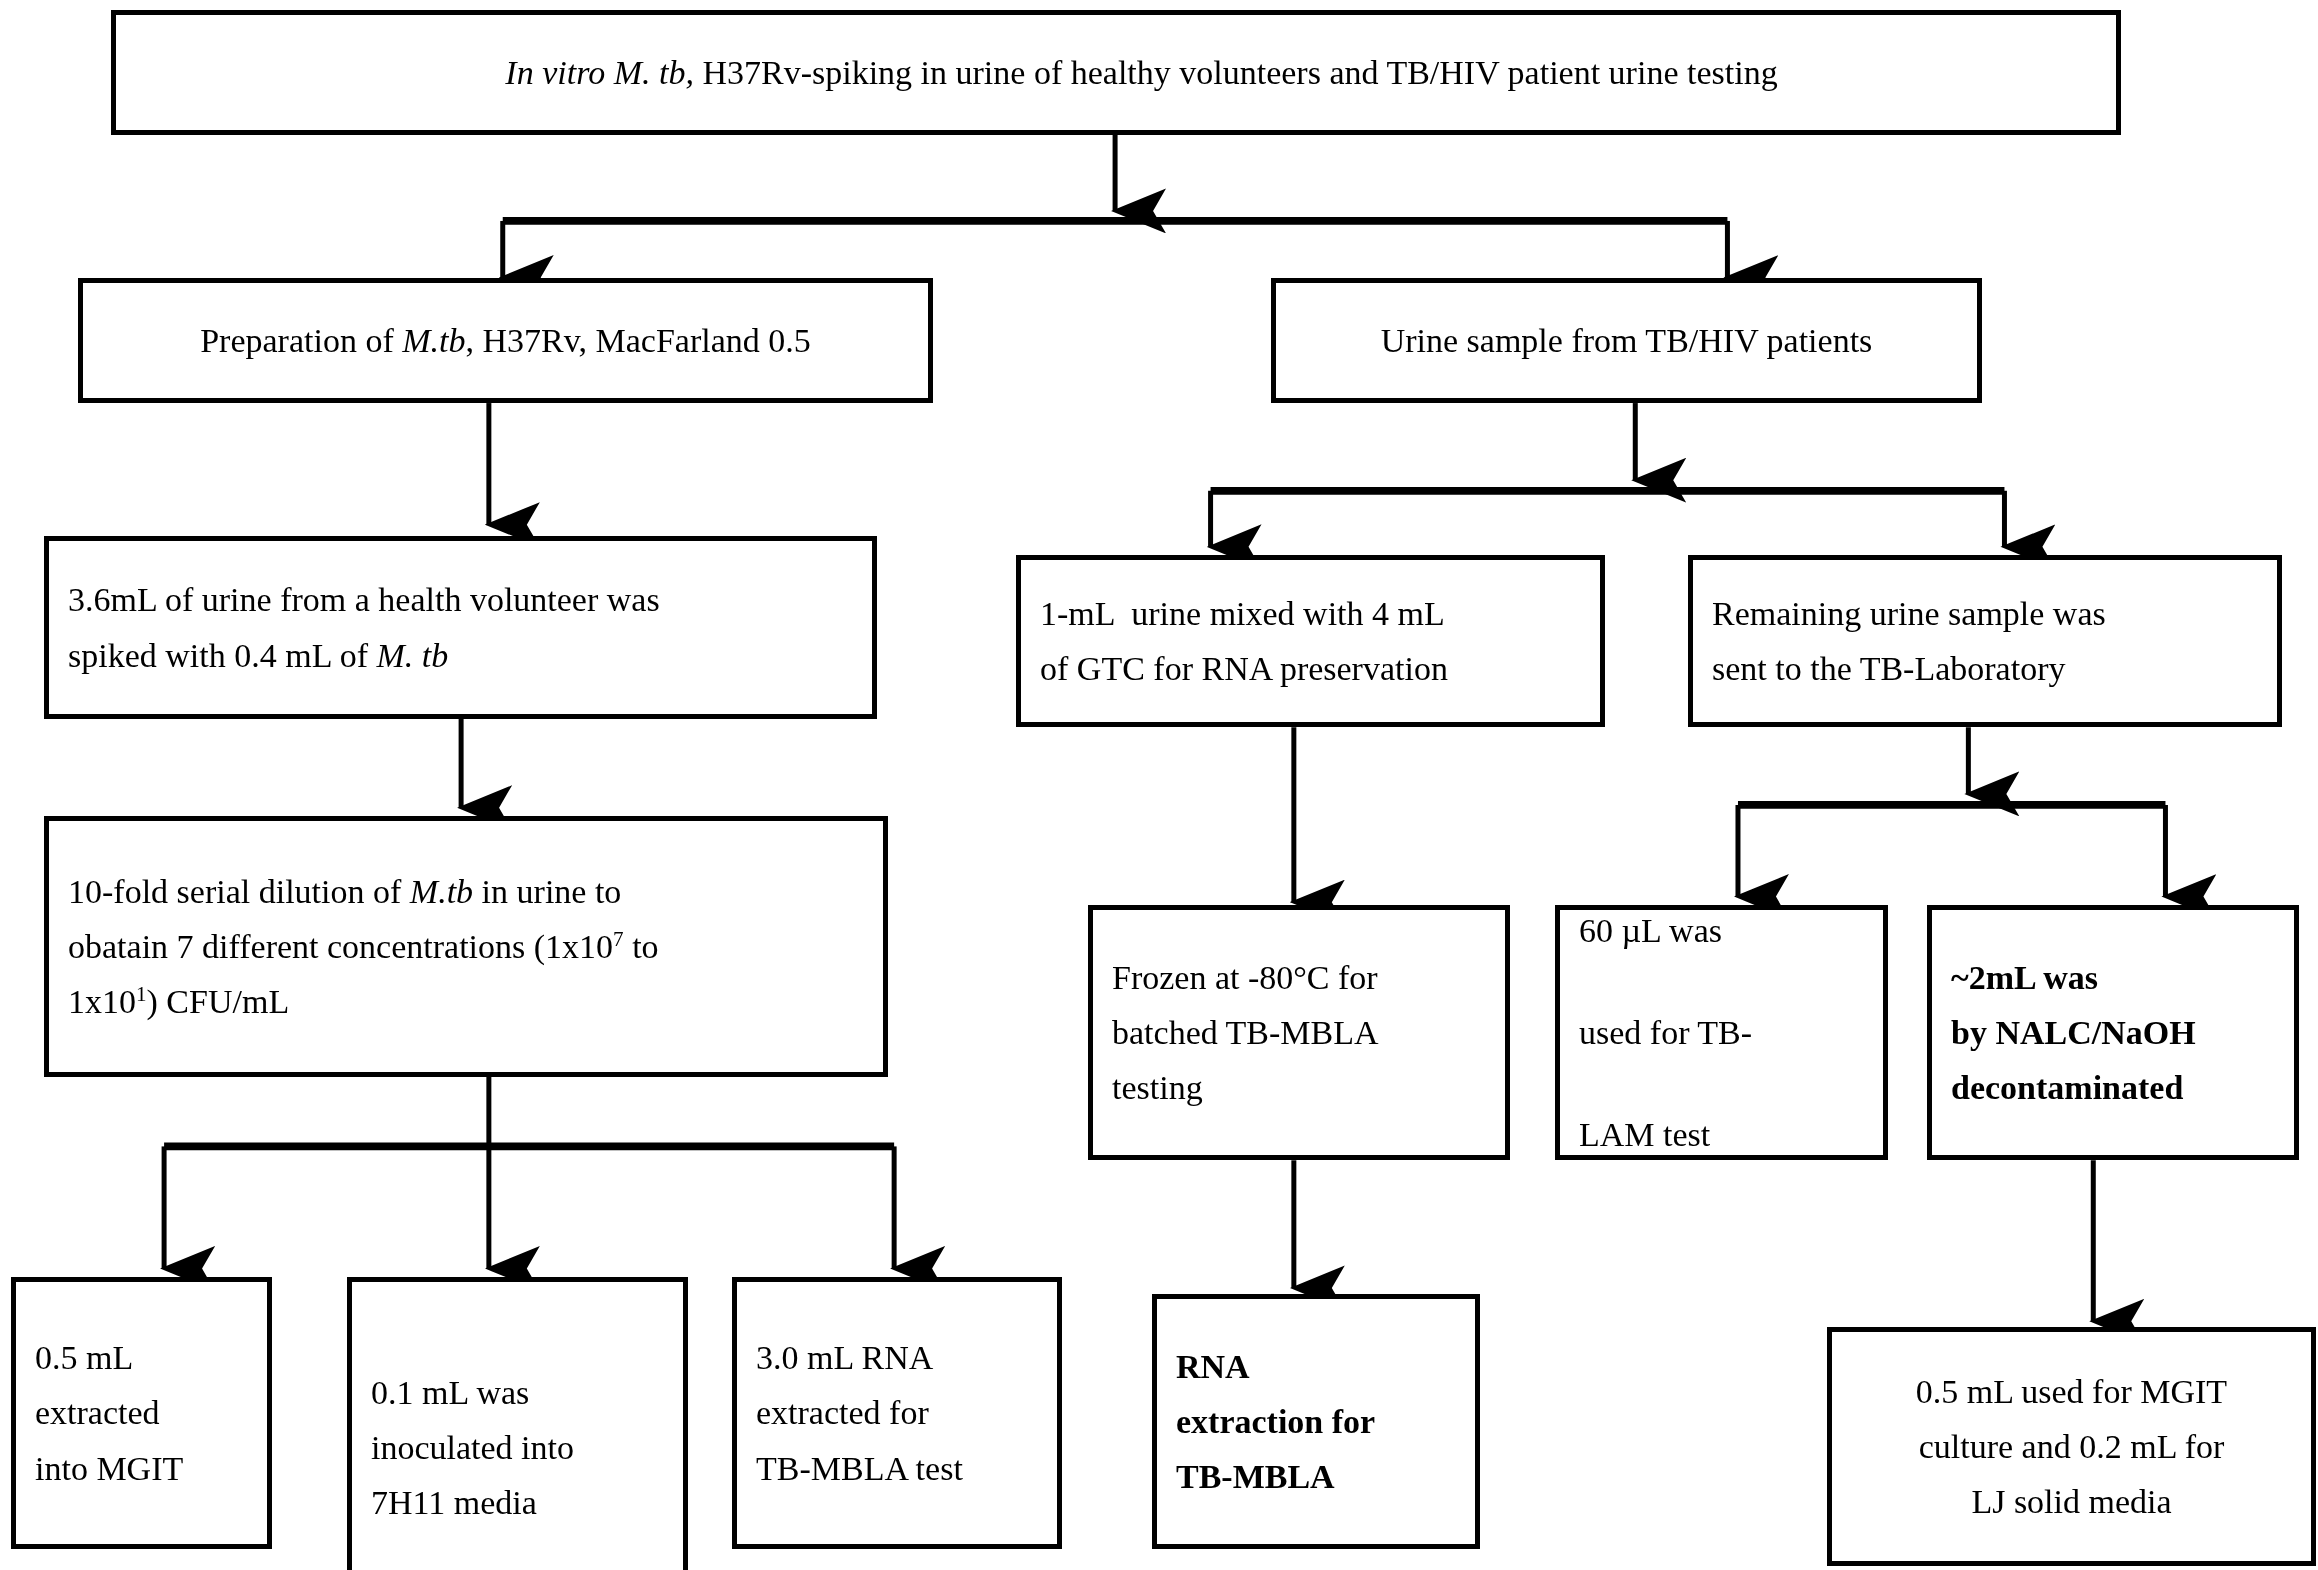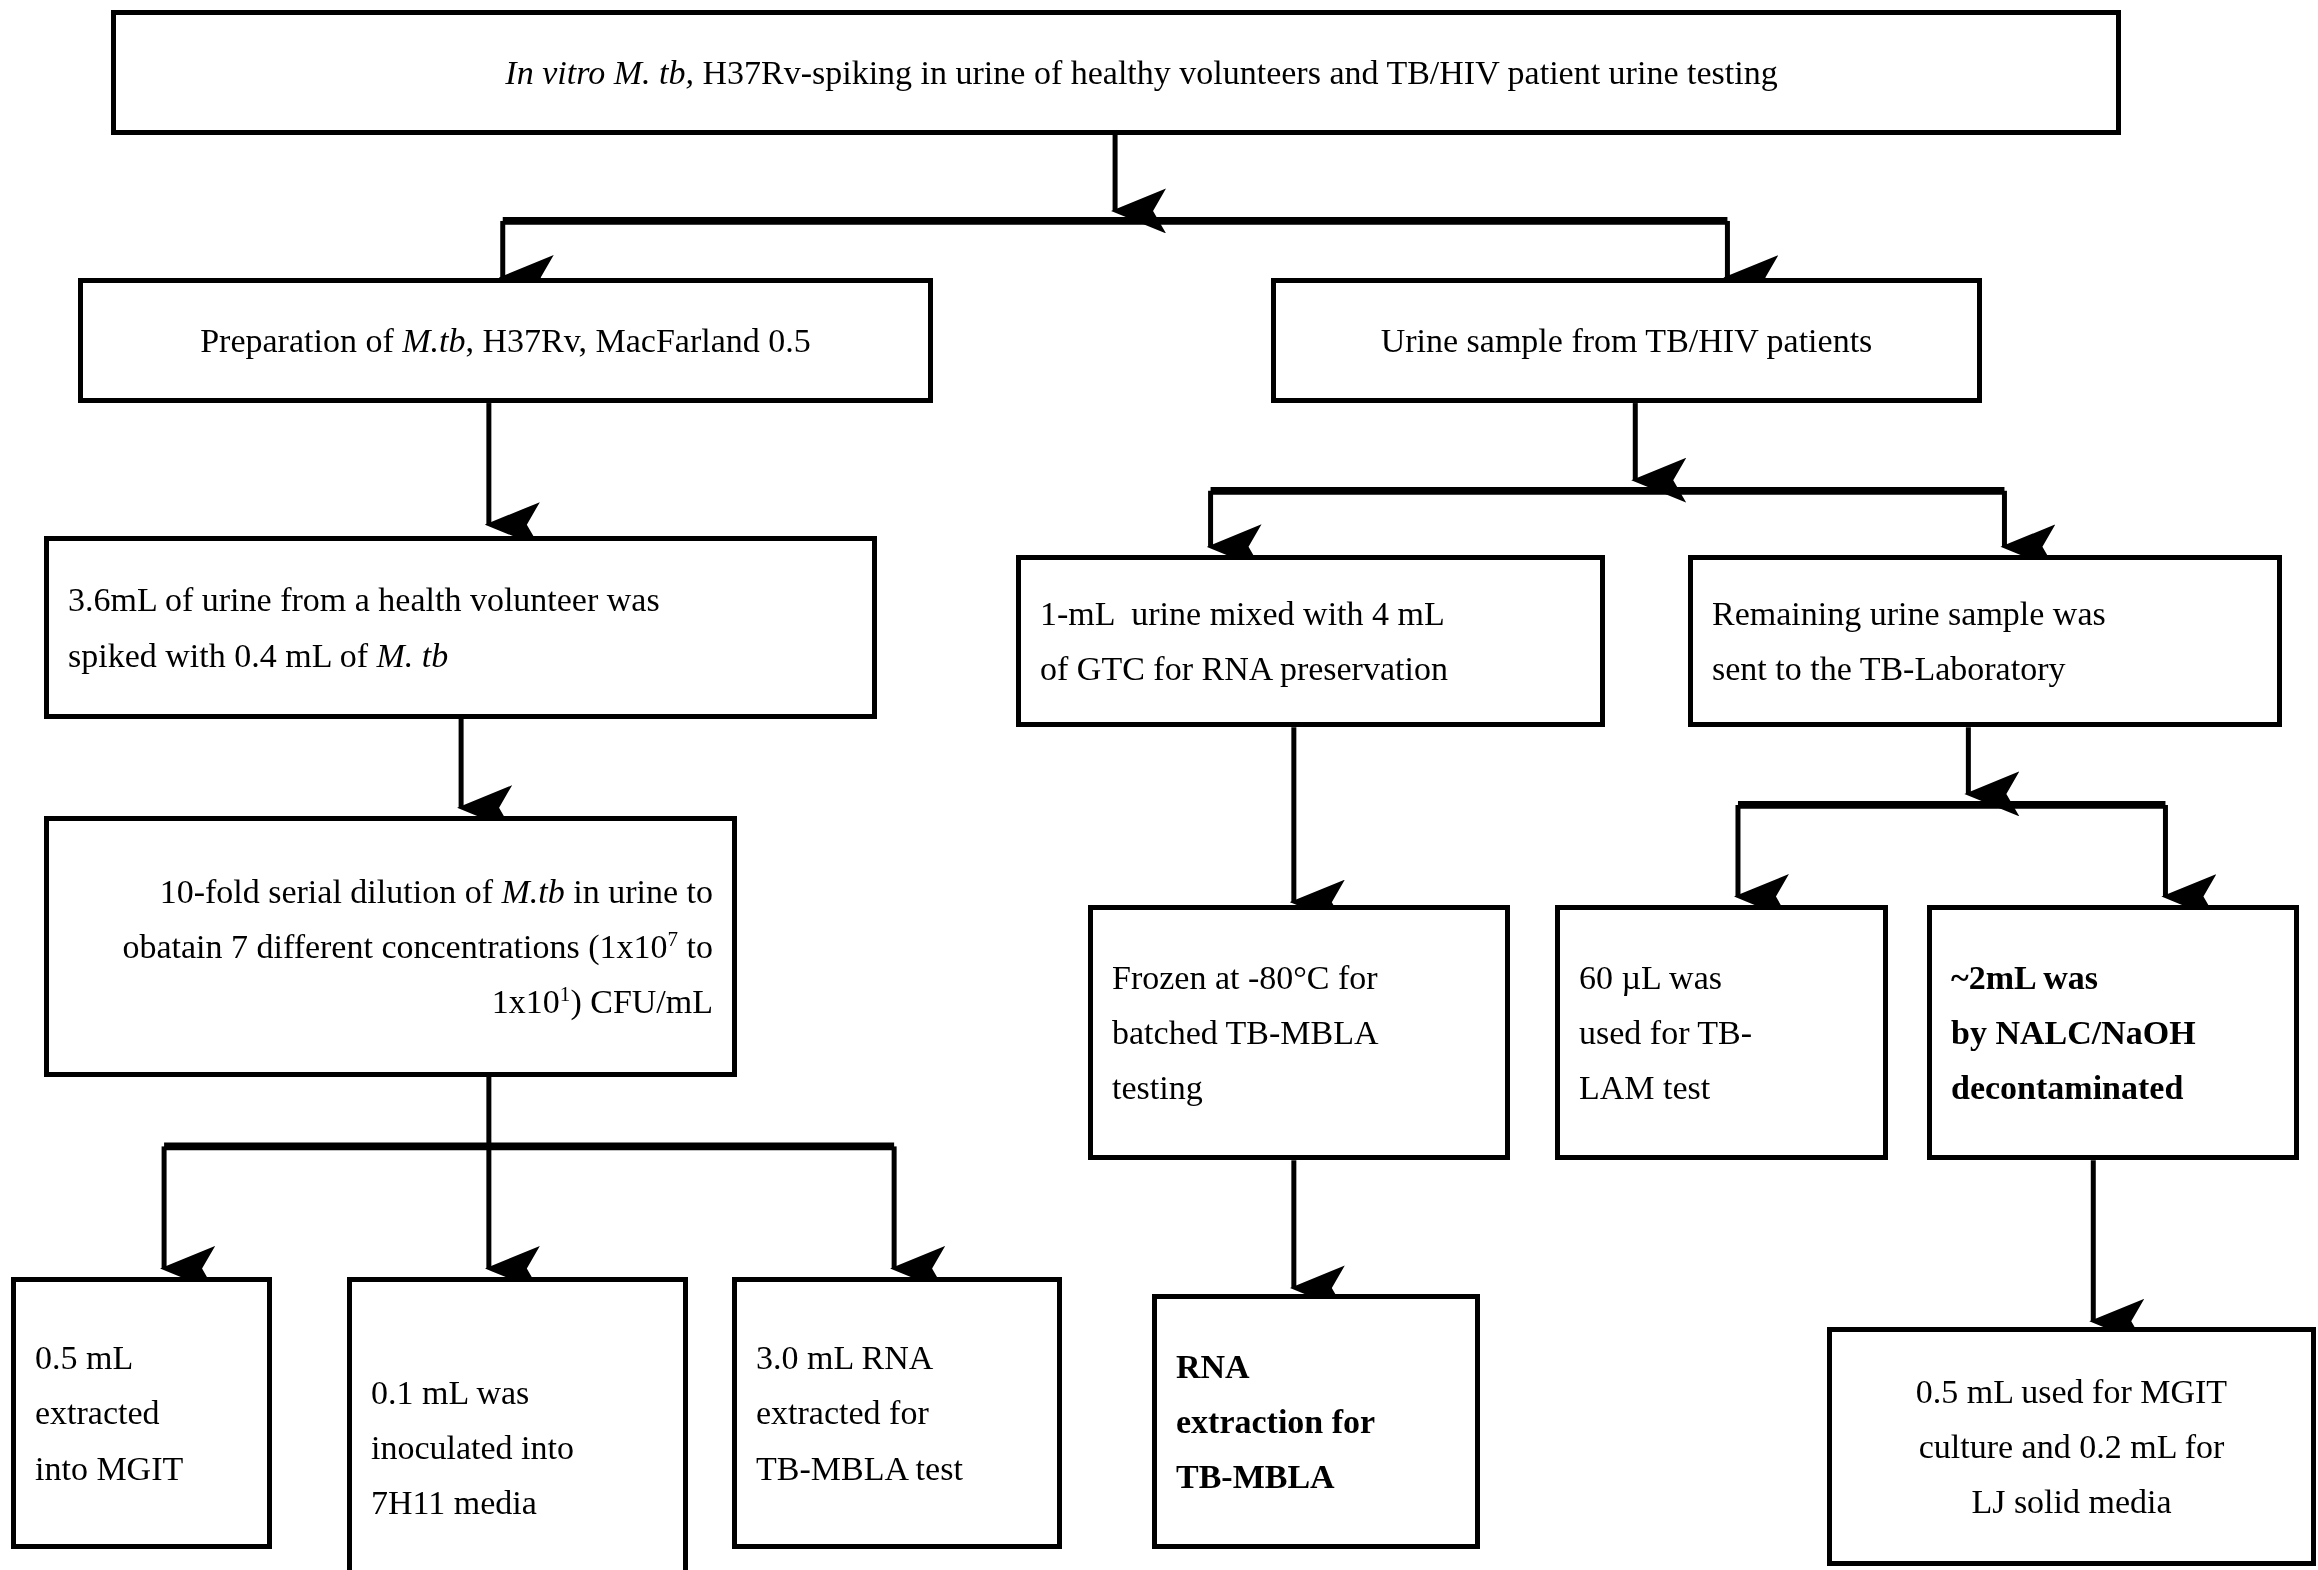--- a/index.html
+++ b/index.html
@@ -122,7 +122,7 @@
     <span class="node-text">sent to the TB-Laboratory</span>
   </div>
 
-  <div class="node align-left" style="left:44px; top:816px; width:693px; height:261px;align-items:flex-end;">
+  <div class="node align-left" style="left:44px; top:816px; width:844px; height:261px;">
     <span class="node-text">10-fold serial dilution of <span class="ital">M.tb</span> in urine to</span>
     <span class="node-text">obatain 7 different concentrations (1x10<sup>7</sup> to</span>
     <span class="node-text">1x10<sup>1</sup>) CFU/mL</span>

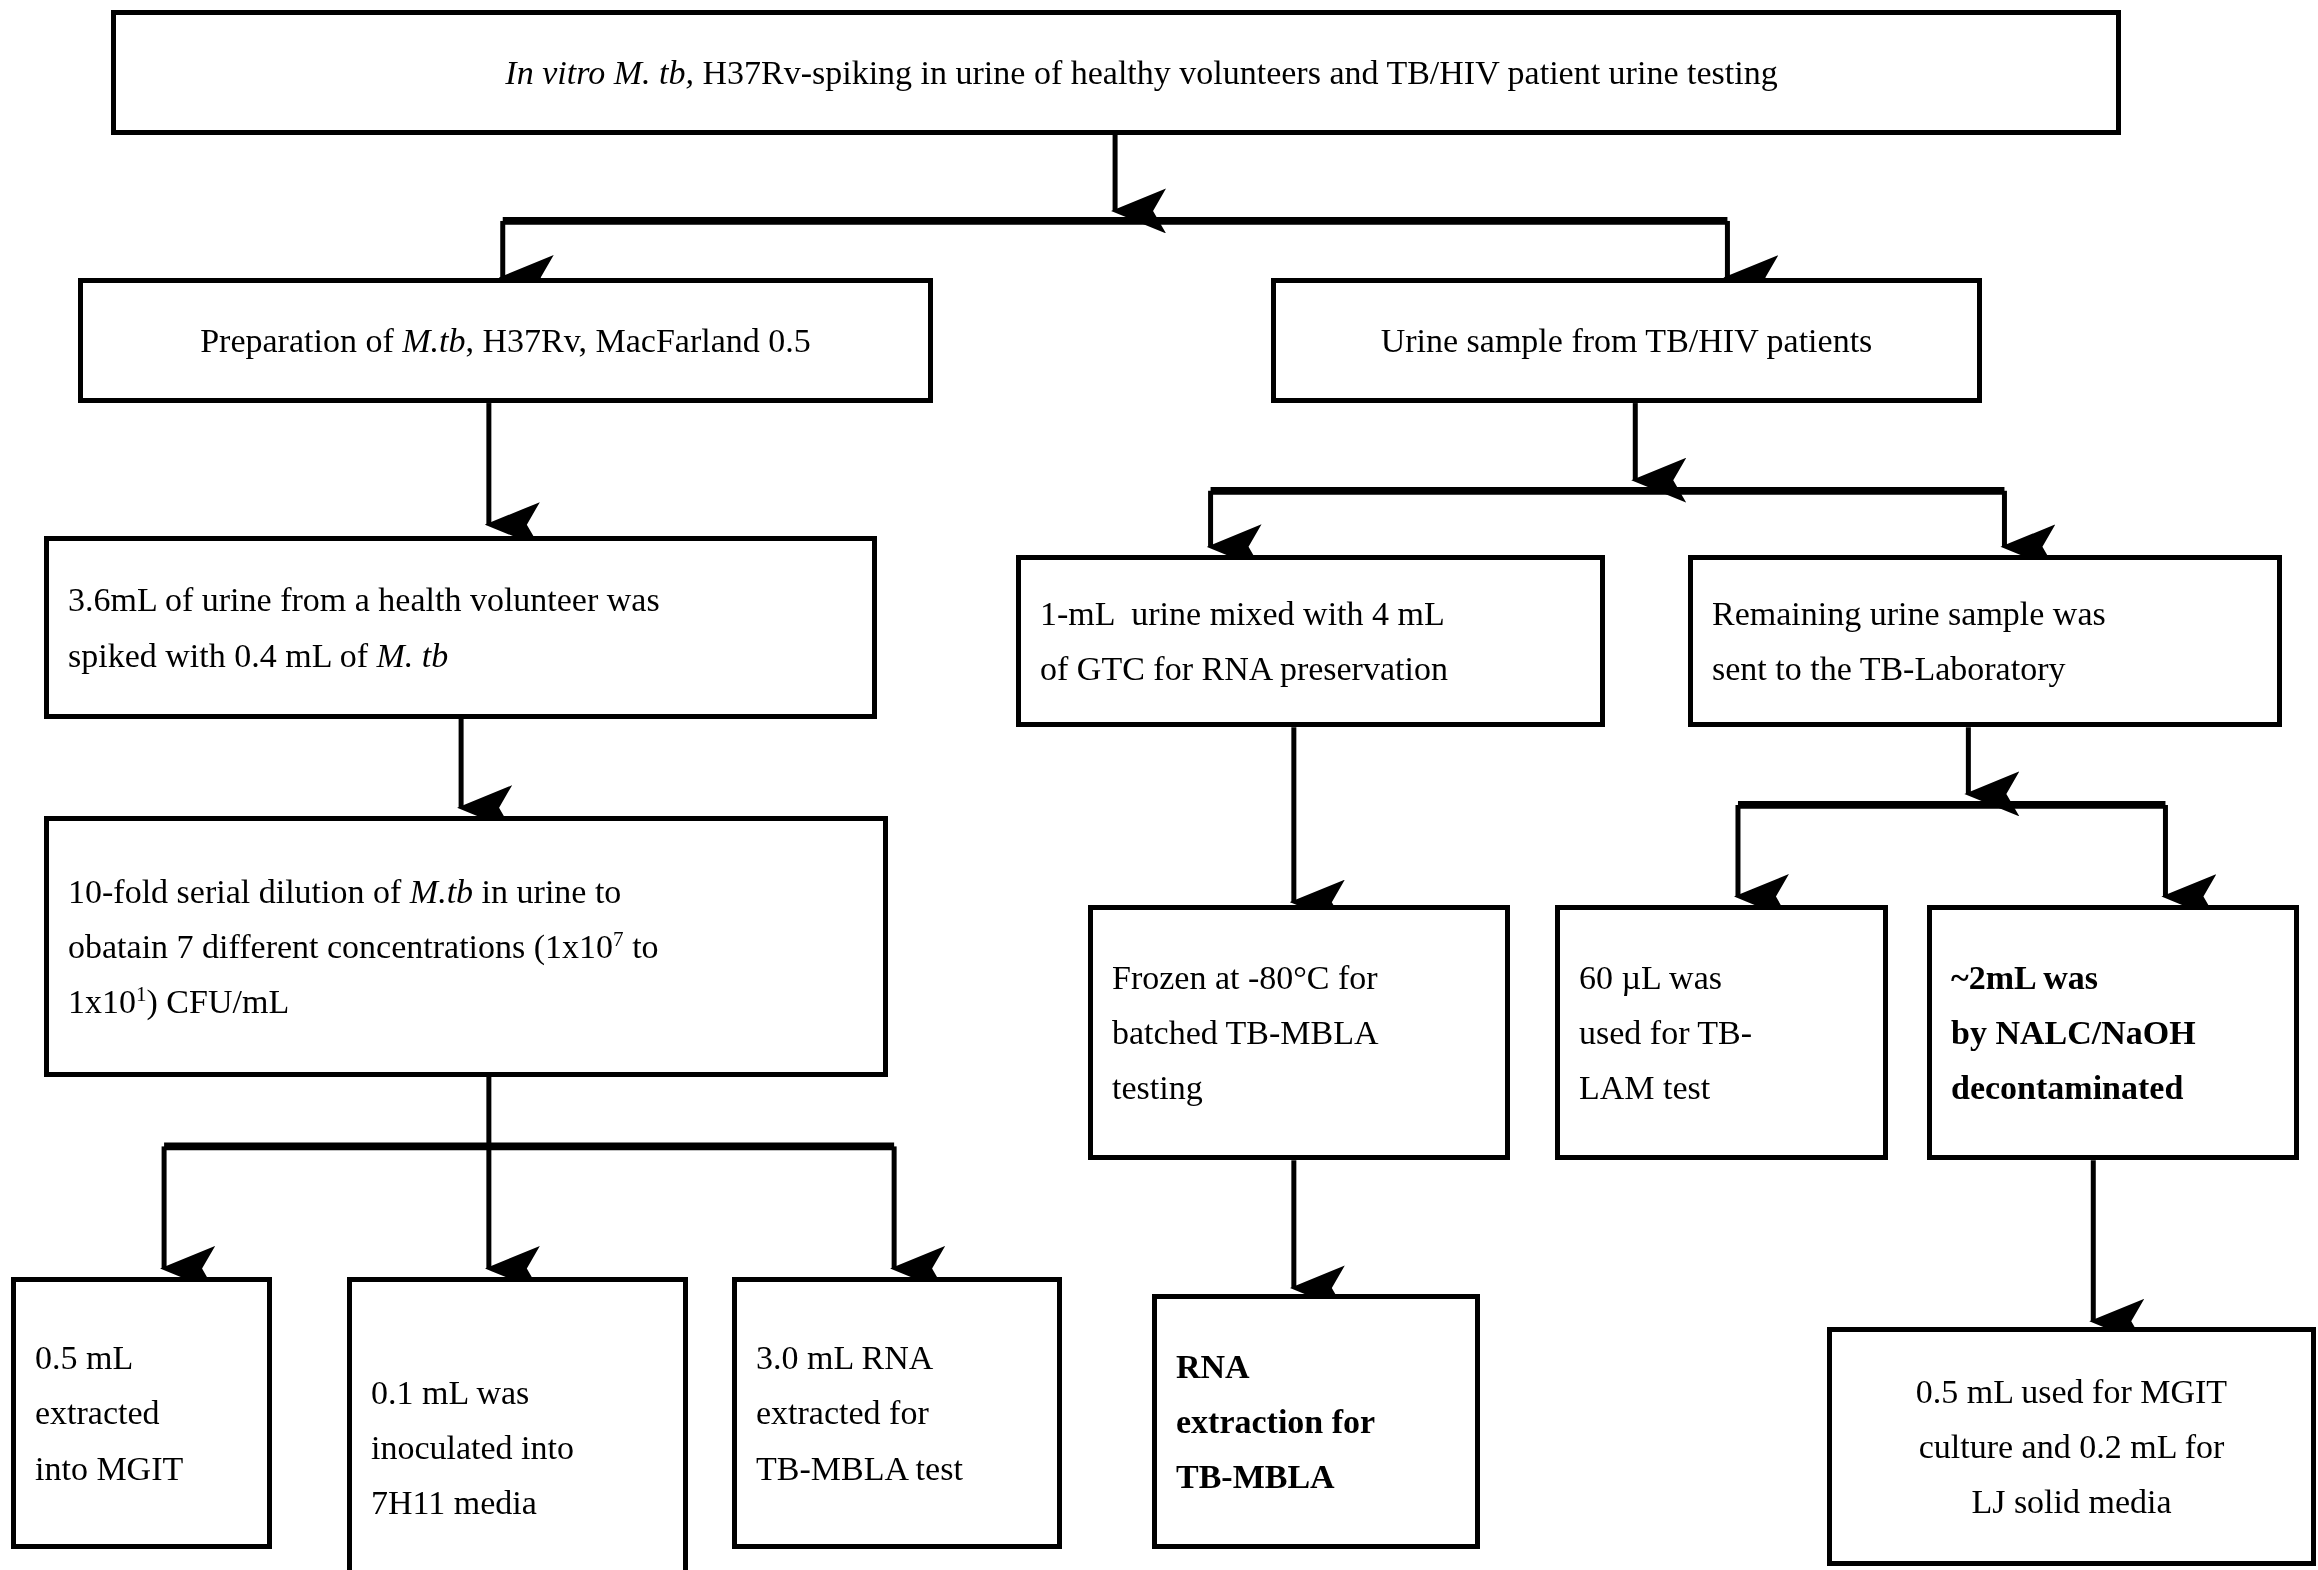--- a/index.html
+++ b/index.html
@@ -134,7 +134,7 @@
     <span class="node-text">testing</span>
   </div>
 
-  <div class="node align-left" style="left:1555px; top:905px; width:333px; height:255px;">
+  <div class="node align-left" style="left:1555px; top:905px; width:333px; height:255px;gap:47px;">
     <span class="node-text">60 µL was</span>
     <span class="node-text">used for TB-</span>
     <span class="node-text">LAM test</span>

